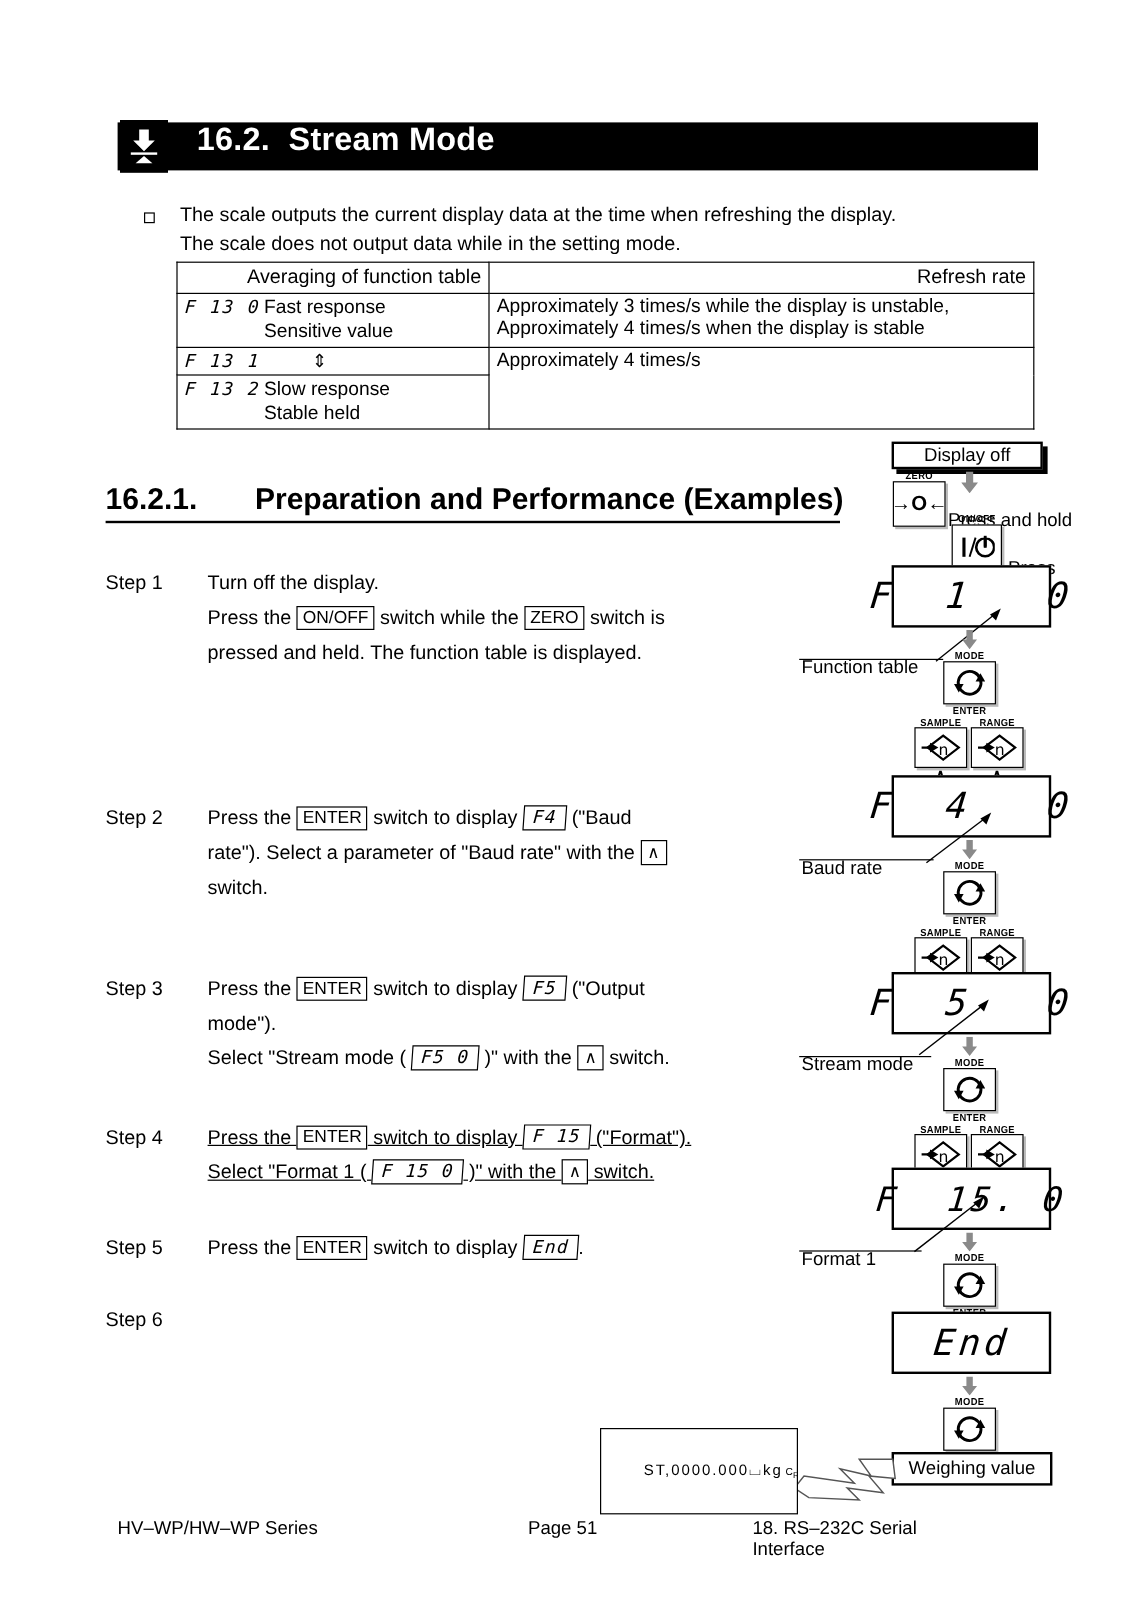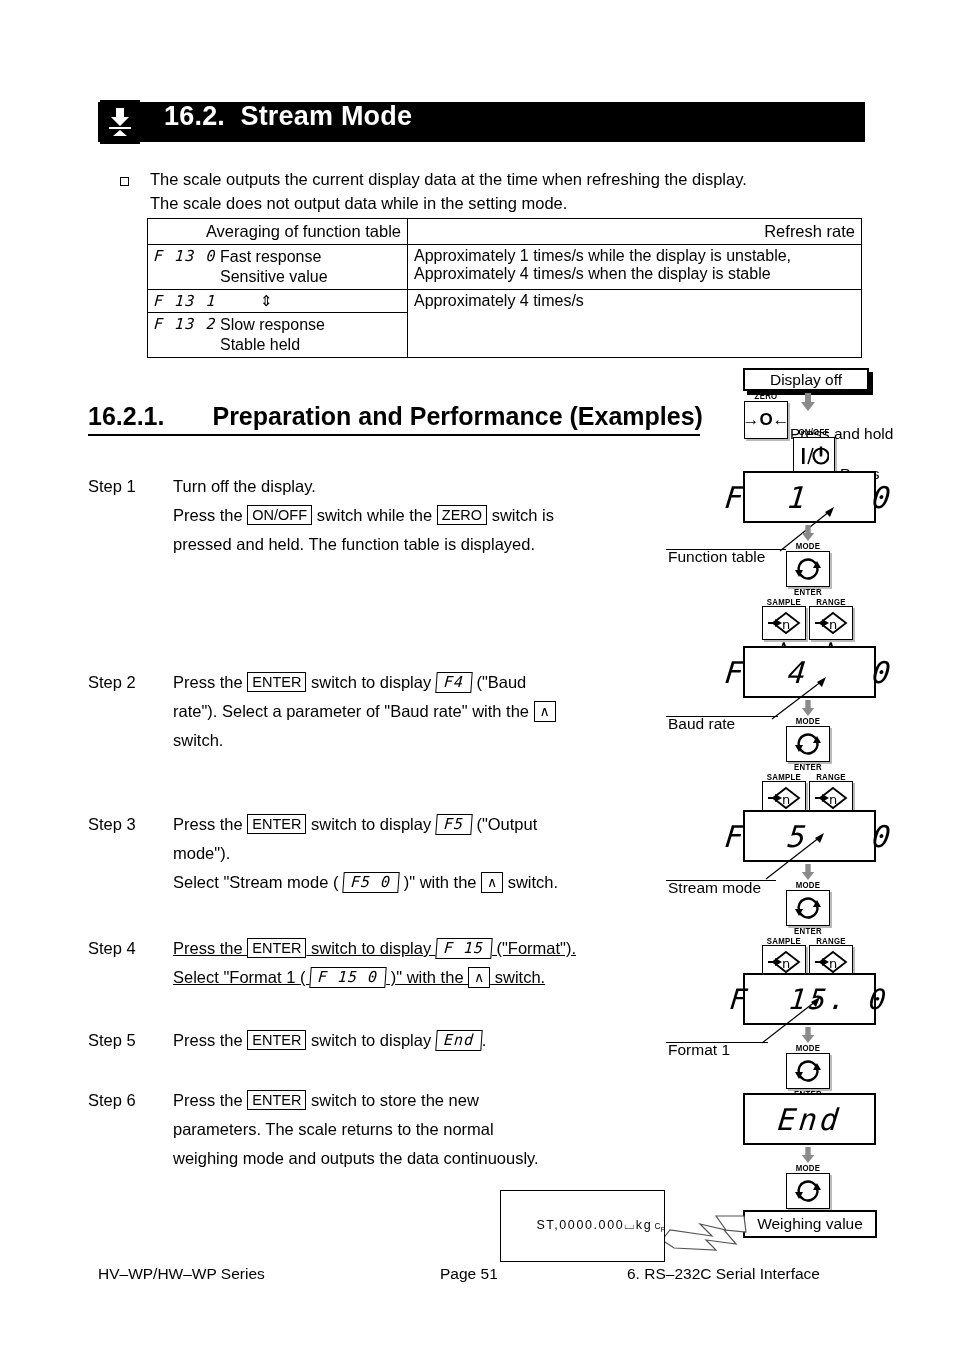--- a/index.html
+++ b/index.html
@@ -125,7 +125,7 @@
         </div>
       </td>
       <td>
-        <span>Approximately 1 times/s while the display is unstable,</span><br>
+        <span>Approximately 3 times/s while the display is unstable,</span><br>
         <span>Approximately 4 times/s when the display is stable</span>
       </td>
     </tr>

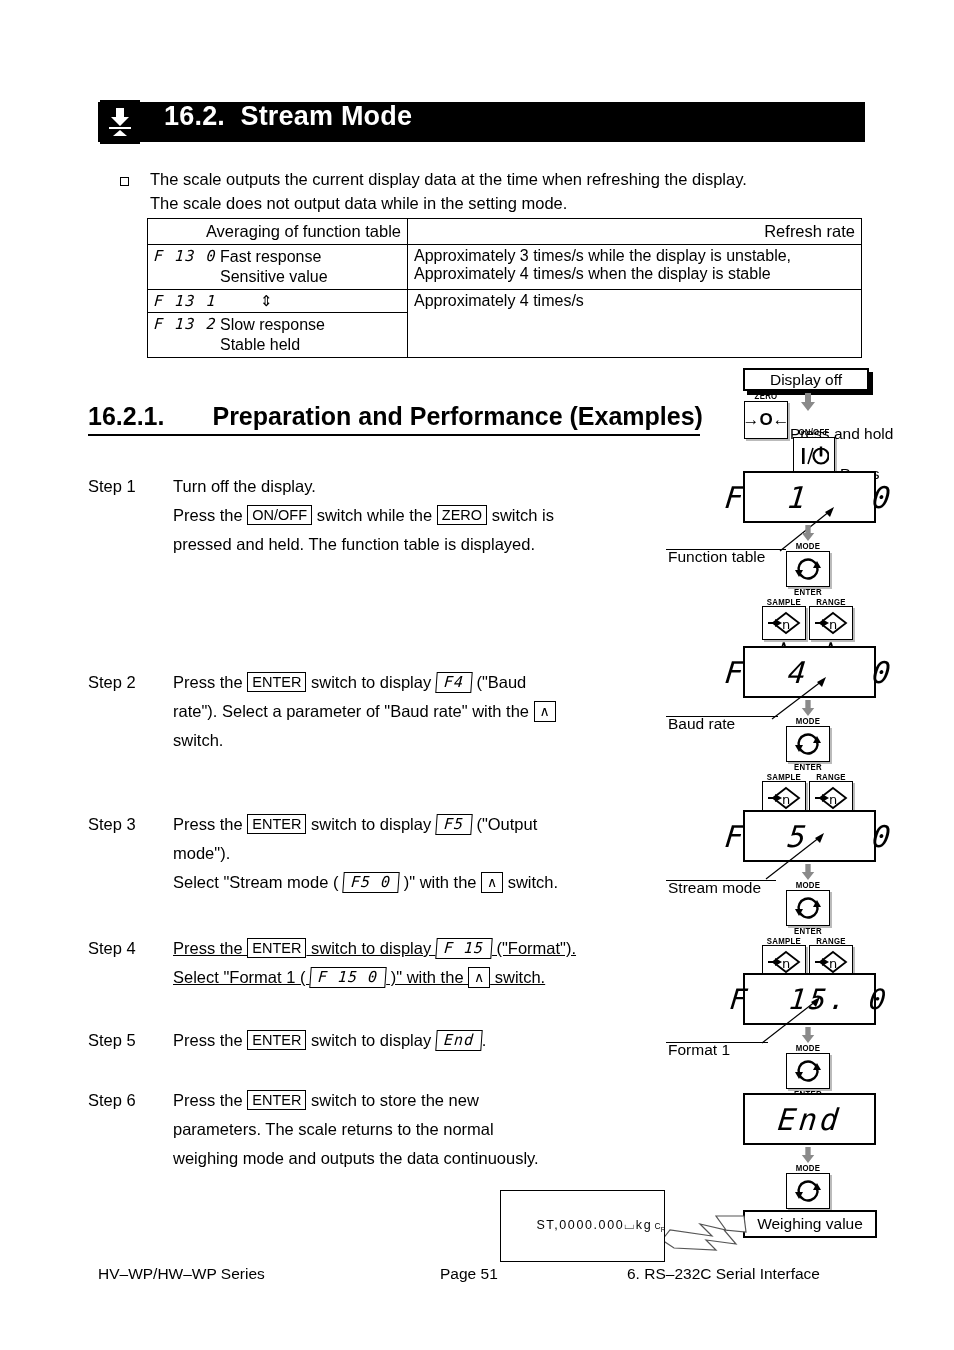--- a/index.html
+++ b/index.html
@@ -184,7 +184,6 @@
       </div>
       <div class="step" style="left: 88px; top: 1086px; width: 540px;">
         <span class="sn">Step  6</span>
-        <span class="sb"><span>Press the </span><span class="key">ENTER</span><span> switch to store the new</span><br><span>parameters. The scale returns to the normal</span><br><span>weighing mode and outputs the data continuously.</span></span>
       </div>
     </div>
 

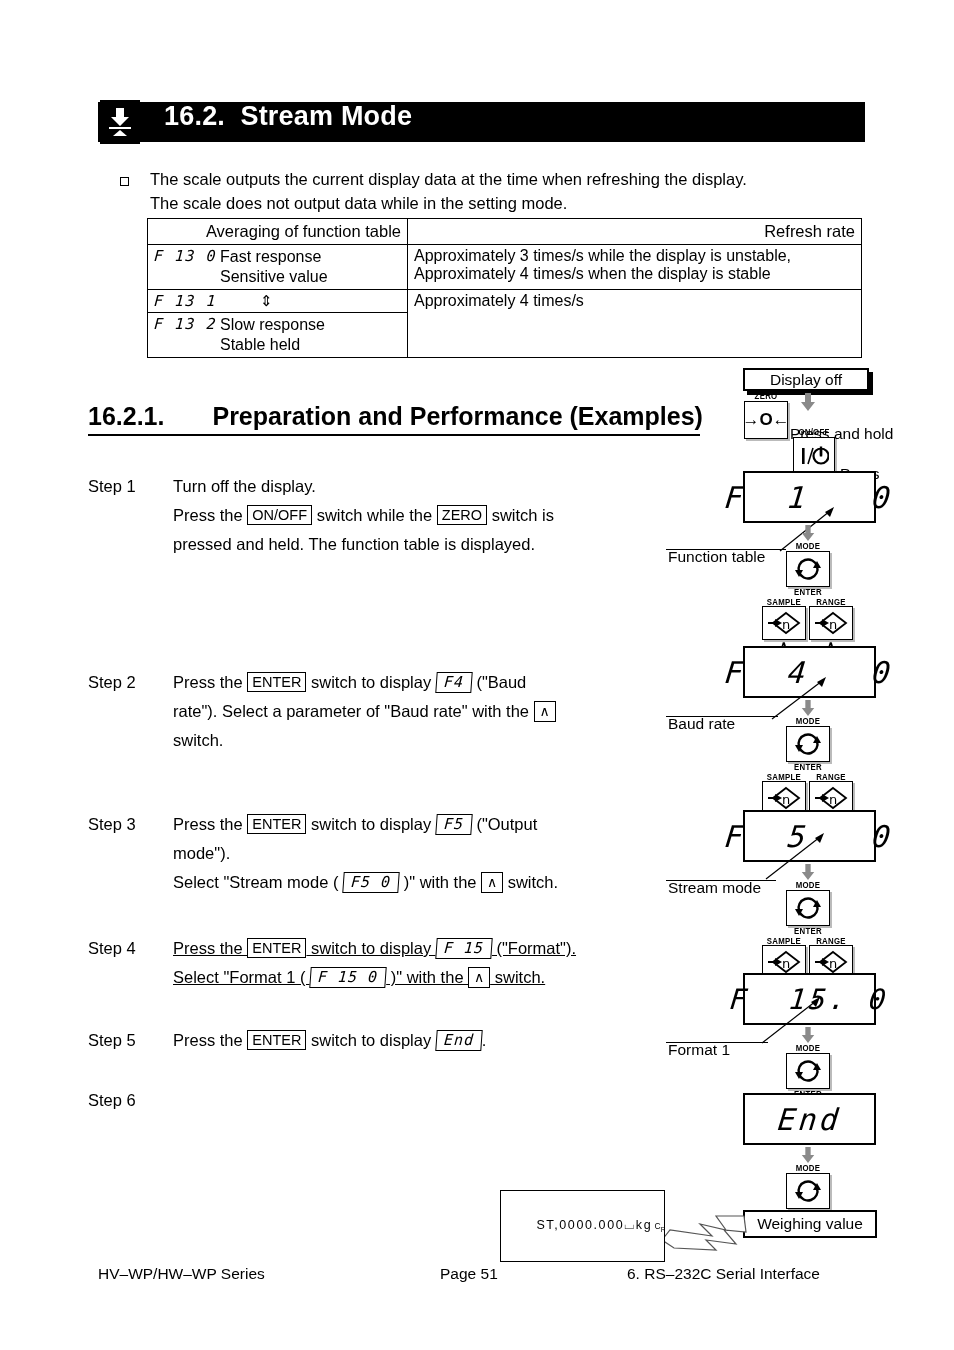--- a/index.html
+++ b/index.html
@@ -410,7 +410,7 @@
 
   <div style="position:absolute;left:98px;top:1265px;font-size:15.5px;">HV–WP/HW–WP Series</div>
   <div style="position:absolute;left:440px;top:1265px;font-size:15.5px;">Page 51</div>
-  <div style="position:absolute;left:627px;top:1265px;font-size:15.5px;">6. RS–232C Serial Interface</div>
+  <div style="position:absolute;left:627px;top:1265px;font-size:15.5px;">18. RS–232C Serial Interface</div>
 
 </div>
 

